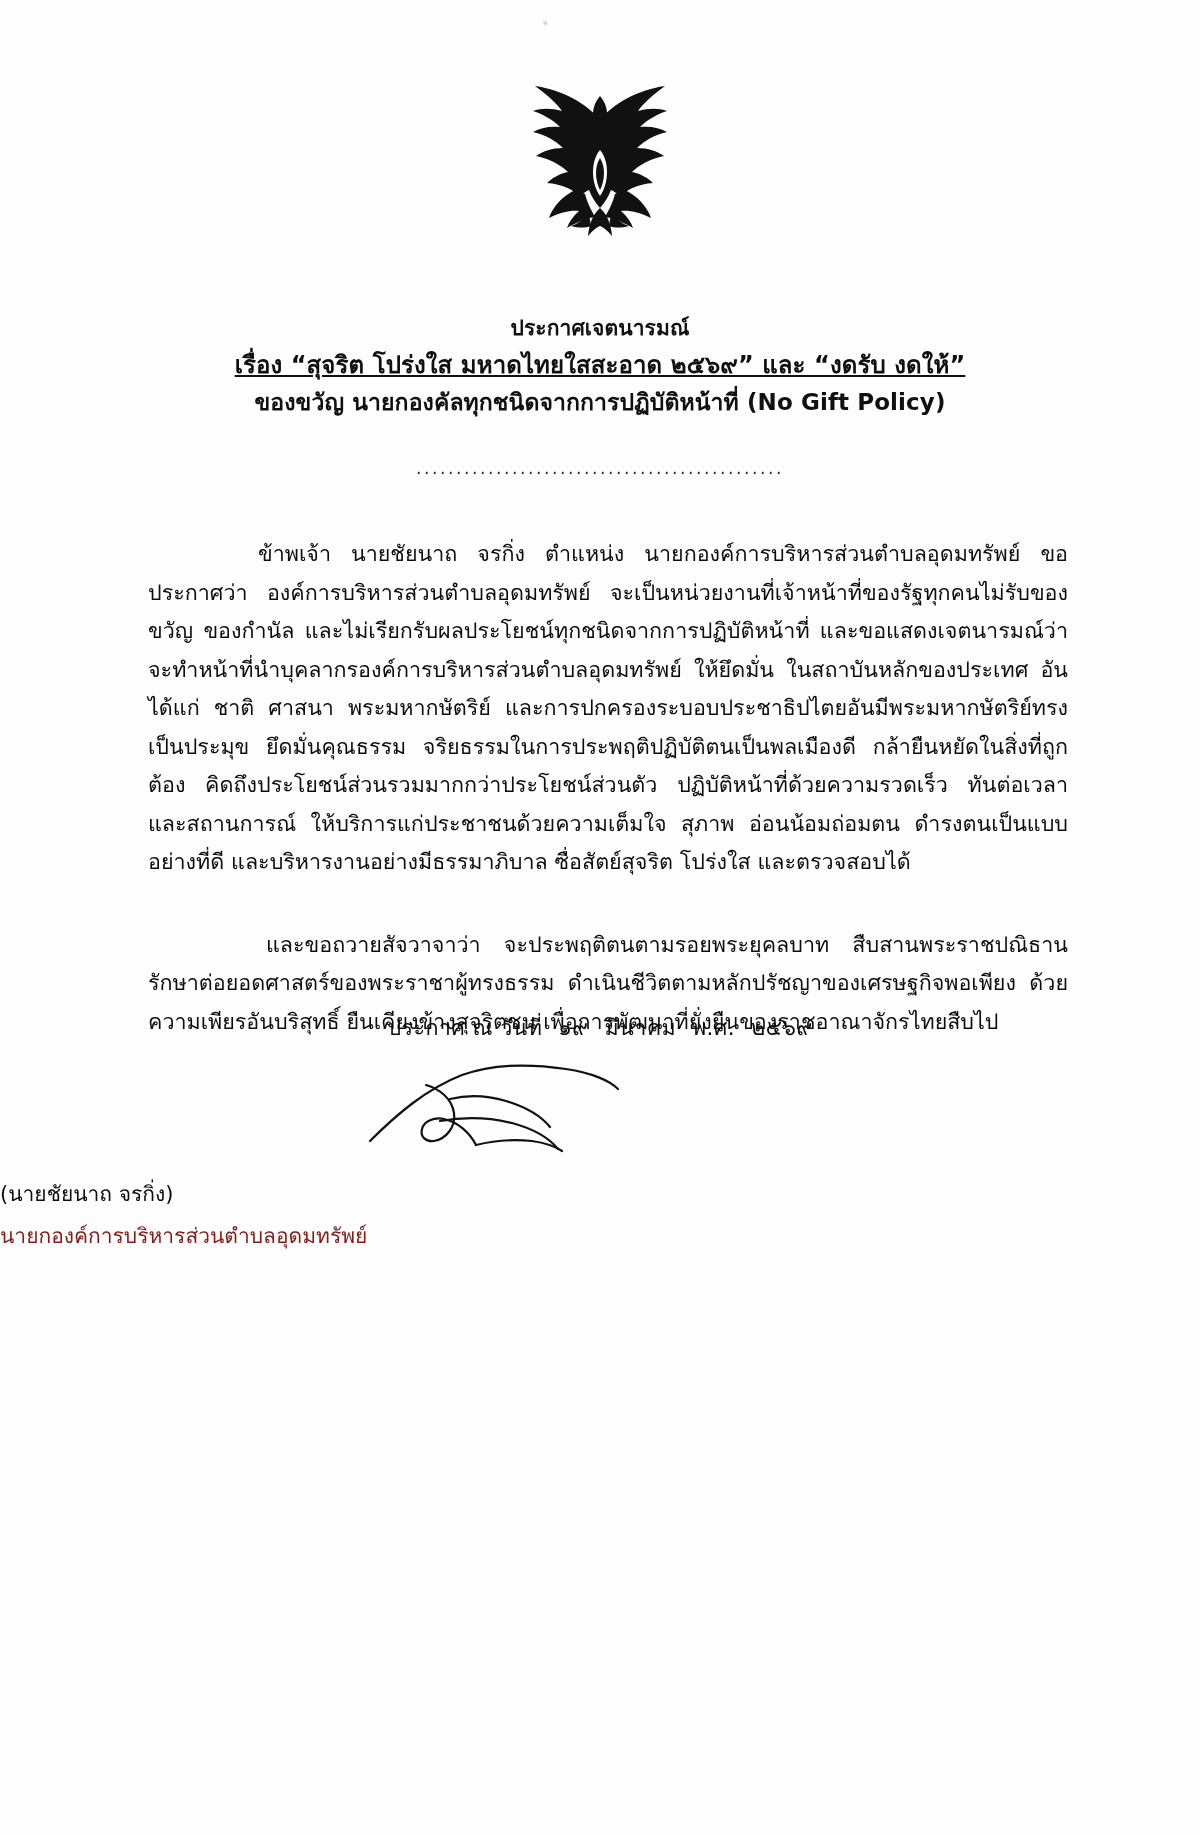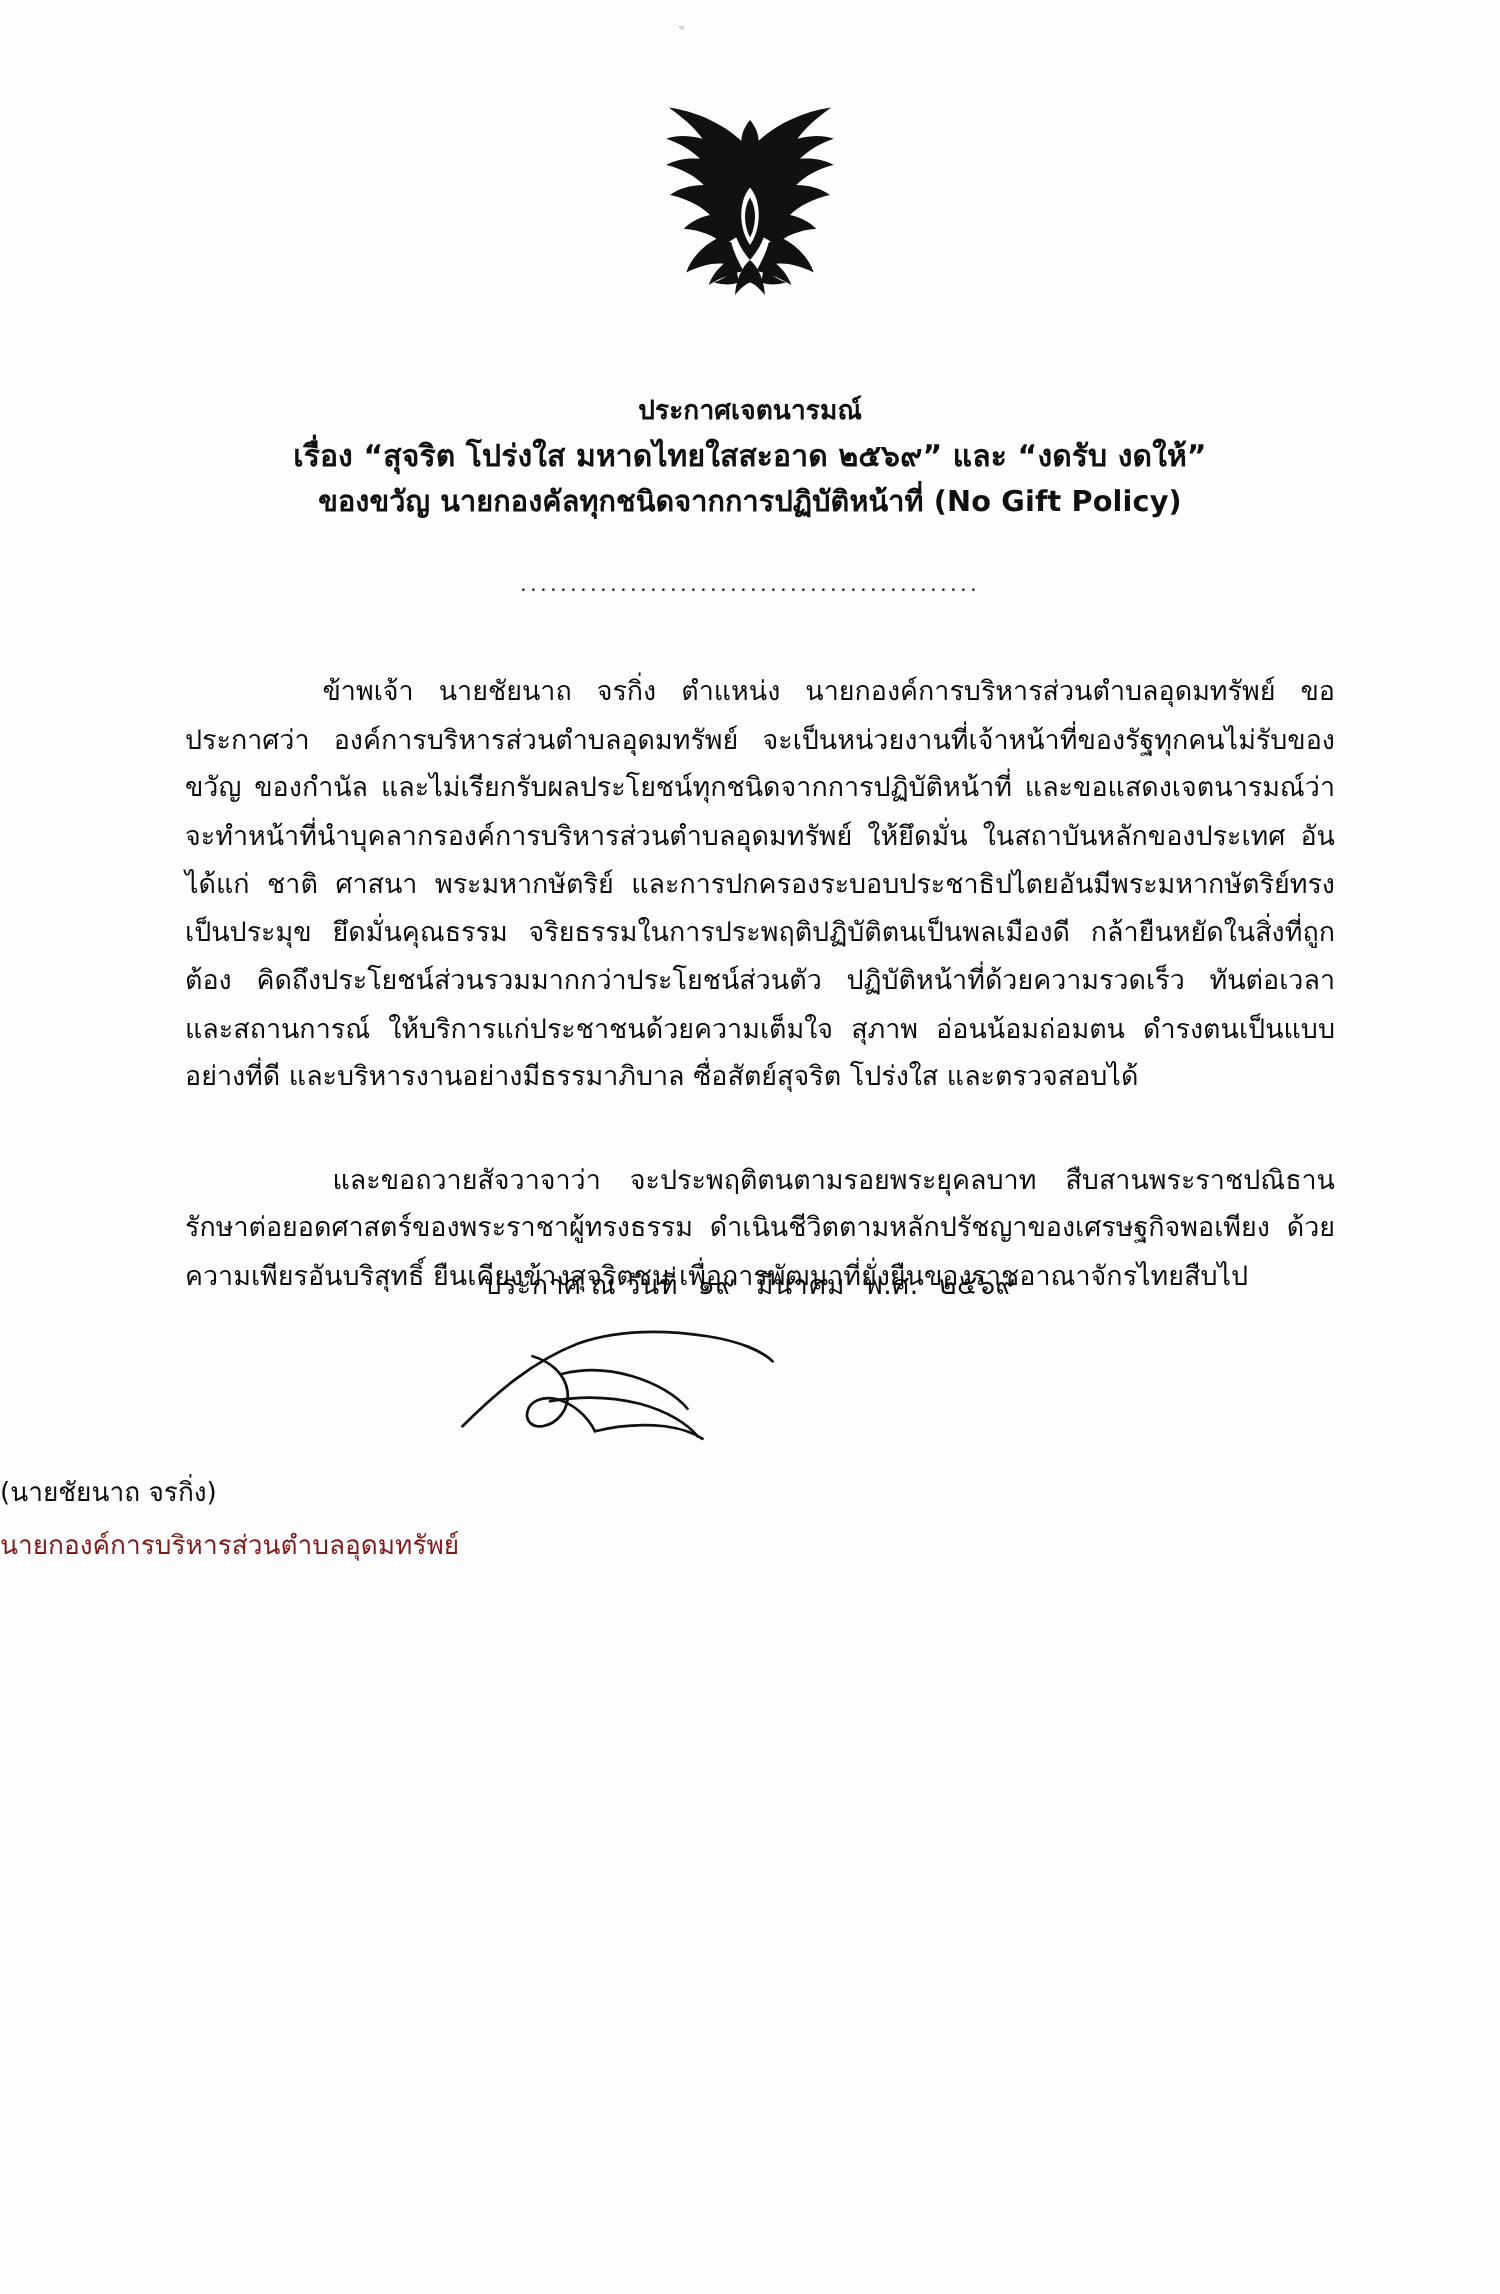--- a/index.html
+++ b/index.html
@@ -61,7 +61,7 @@
     font-weight: 600;
   }
   .title-line.t1 { font-size: 21px; }
-  .title-line.t2 { font-size: 24px; }
+  .title-line.t2 { font-size: 24px; text-decoration: underline; }
   .title-line.t3 { font-size: 23px; }
 
   .dot-rule {

